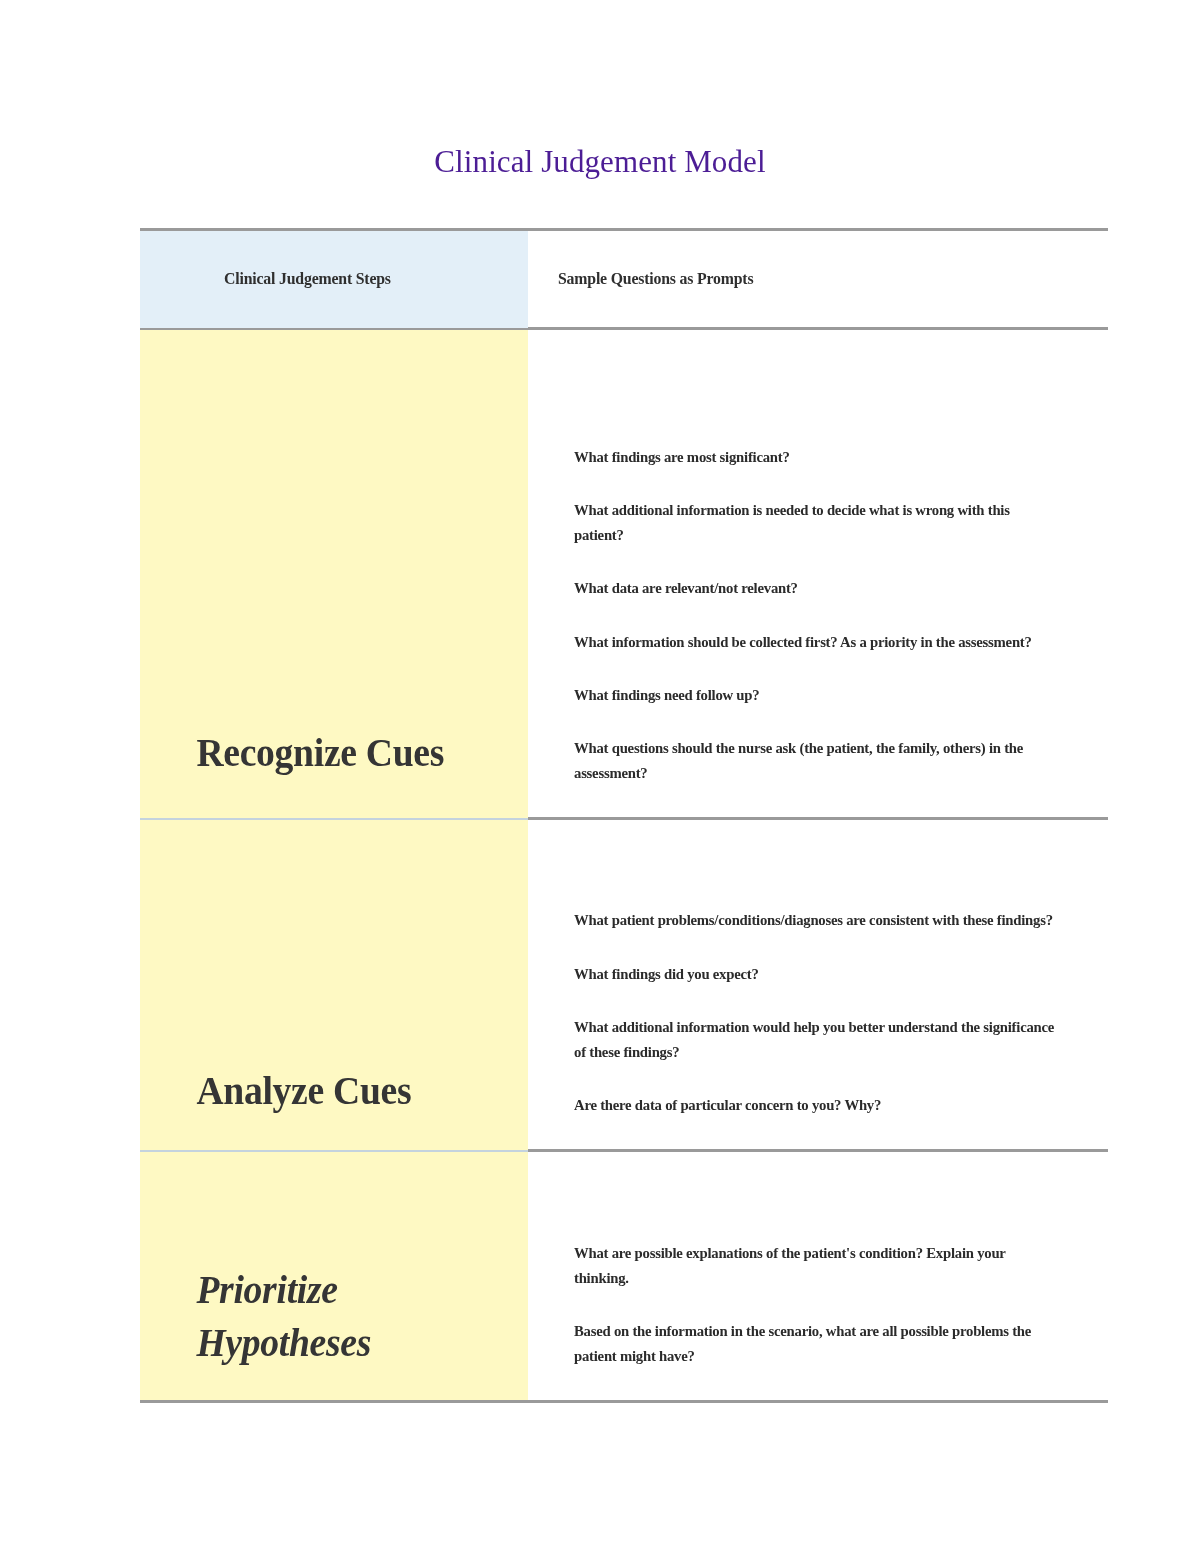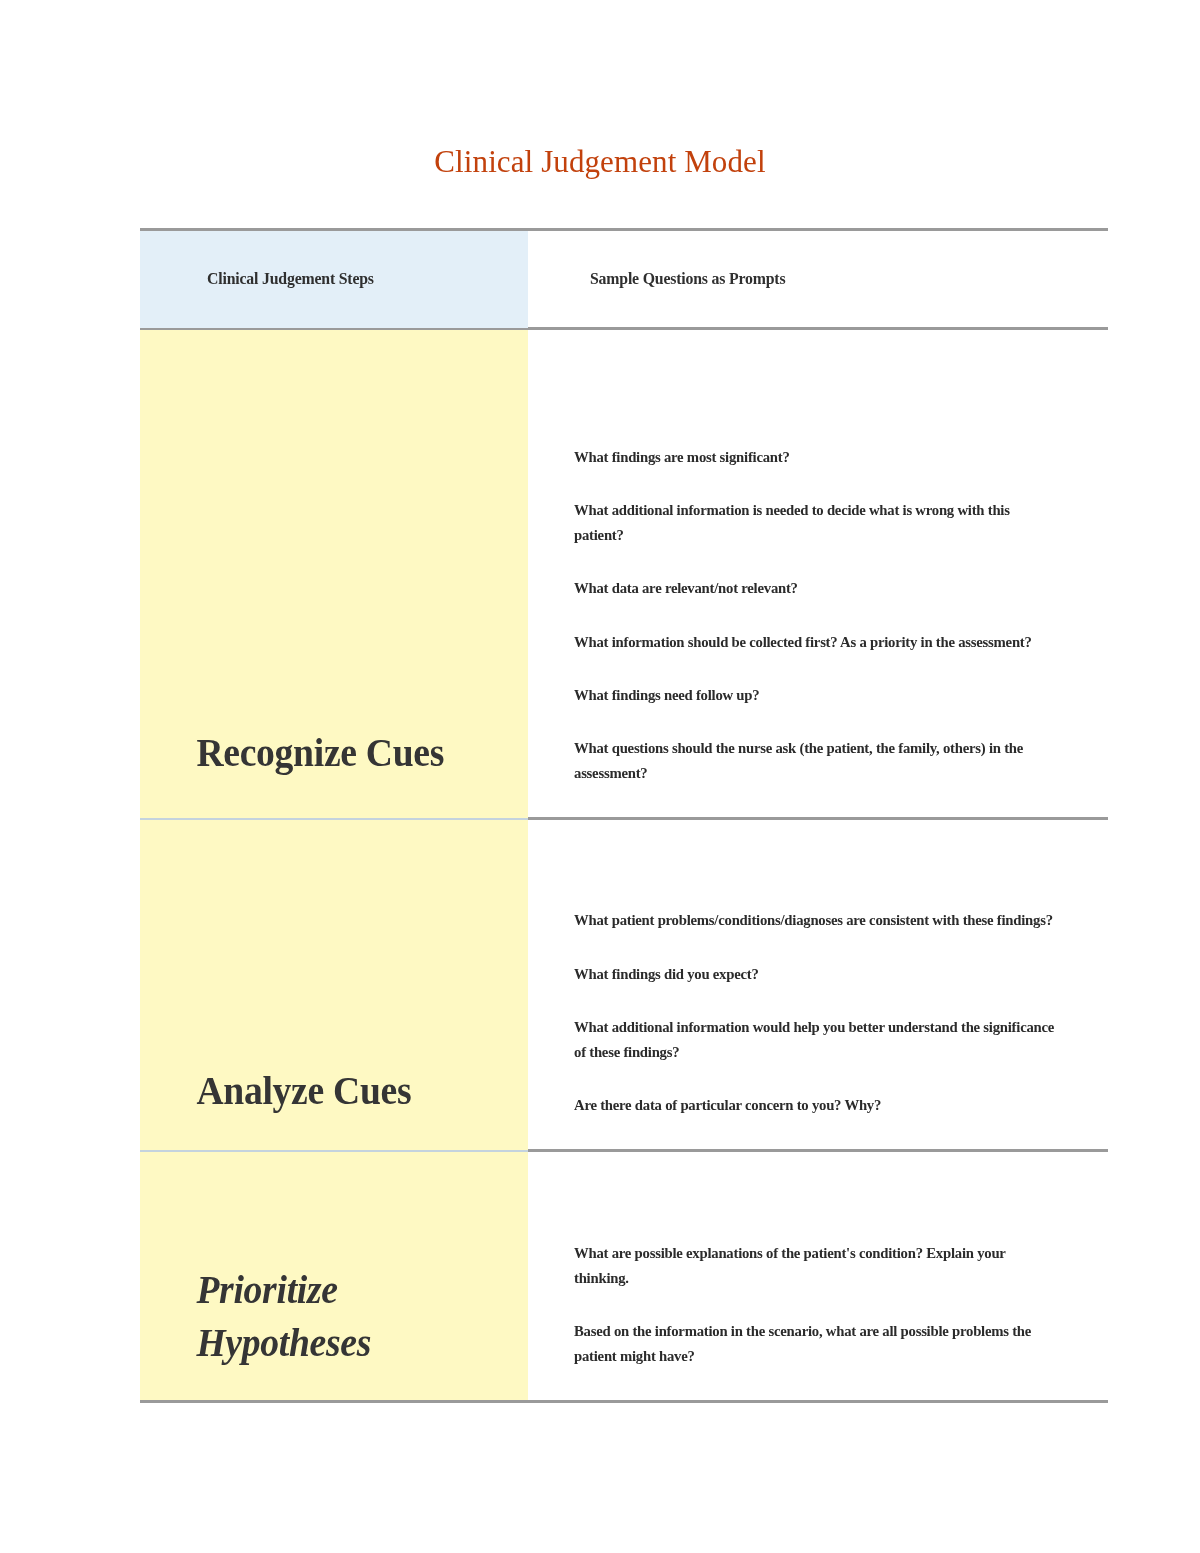--- a/index.html
+++ b/index.html
@@ -32,7 +32,7 @@
     font-size: 31px;
     font-weight: 400;
     letter-spacing: 0.1px;
-    color: #c2410c;
+    color: #4c1d95;
     line-height: 1.2;
   }
 

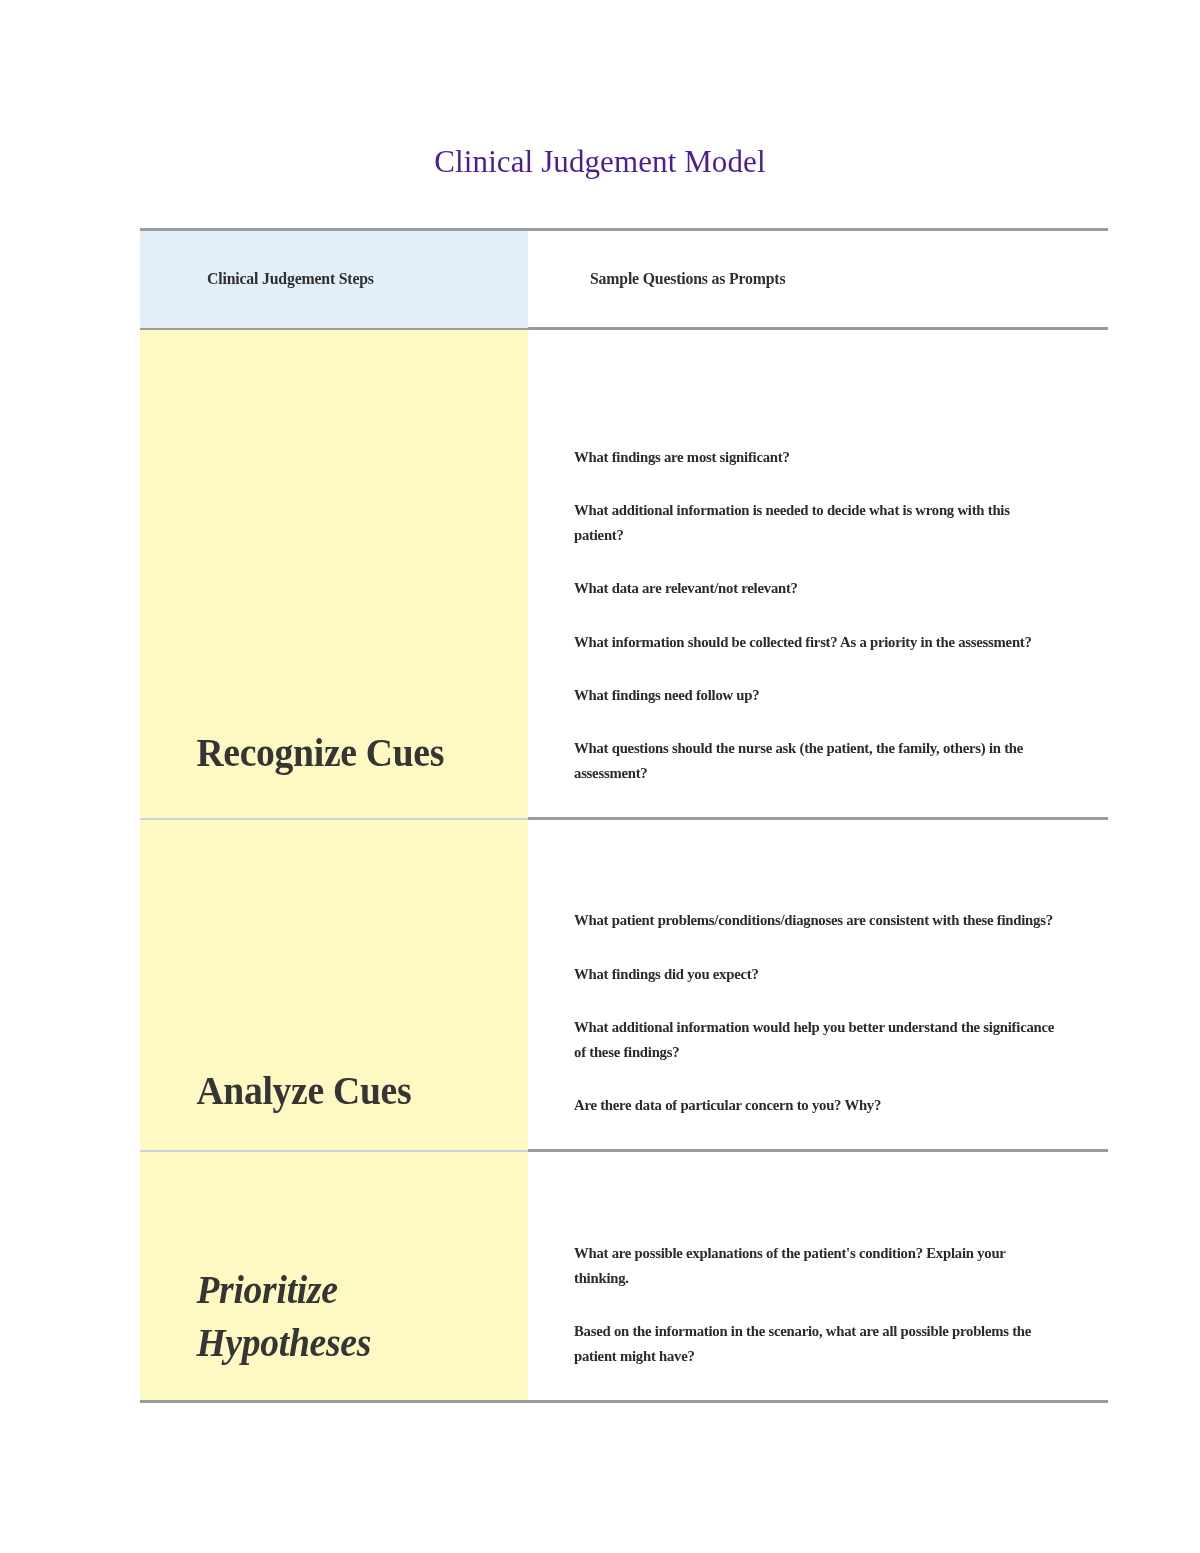--- a/index.html
+++ b/index.html
@@ -70,7 +70,7 @@
     border-bottom: 3px solid #9a9a9a;
   }
 
-  .head-steps .cell-inner { padding-left: 67px; }
+  .head-steps .cell-inner { padding-left: 84px; }
   .head-prompts .cell-inner { padding-left: 62px; }
 
   .head-label {

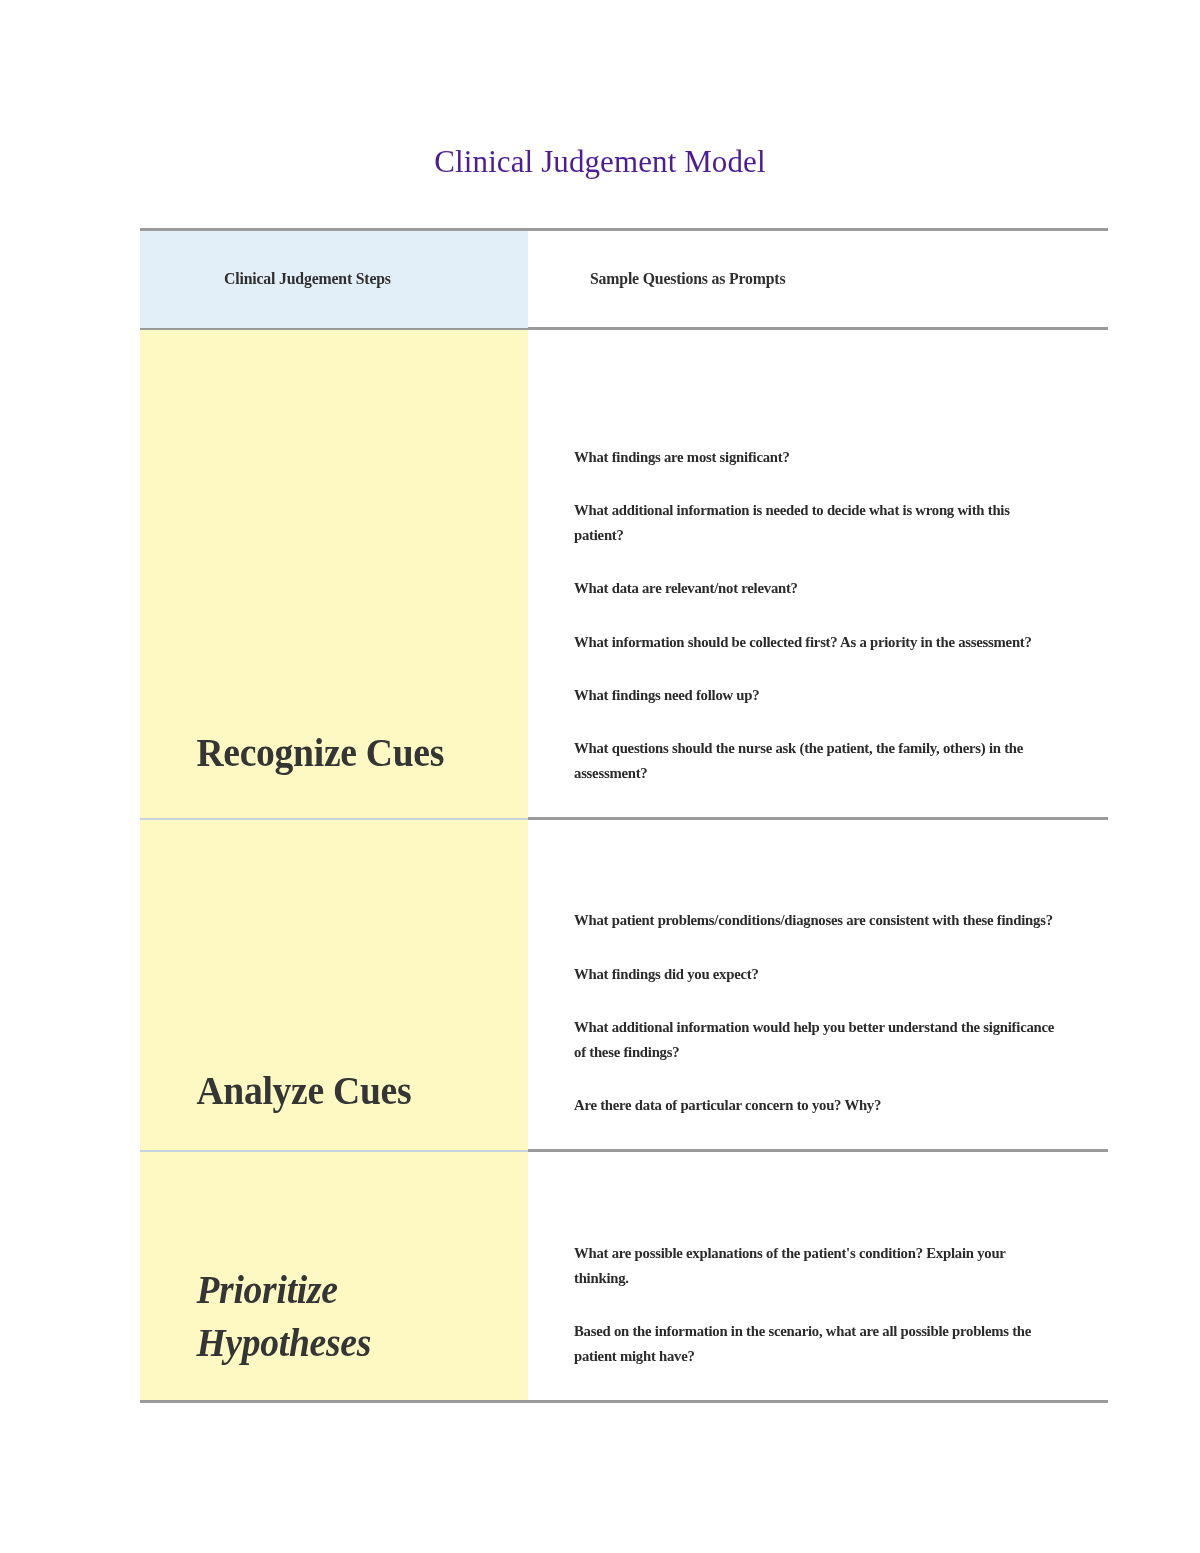--- a/index.html
+++ b/index.html
@@ -71,7 +71,7 @@
   }
 
   .head-steps .cell-inner { padding-left: 84px; }
-  .head-prompts .cell-inner { padding-left: 62px; }
+  .head-prompts .cell-inner { padding-left: 30px; }
 
   .head-label {
     font-family: "Liberation Serif", "DejaVu Serif", serif;

